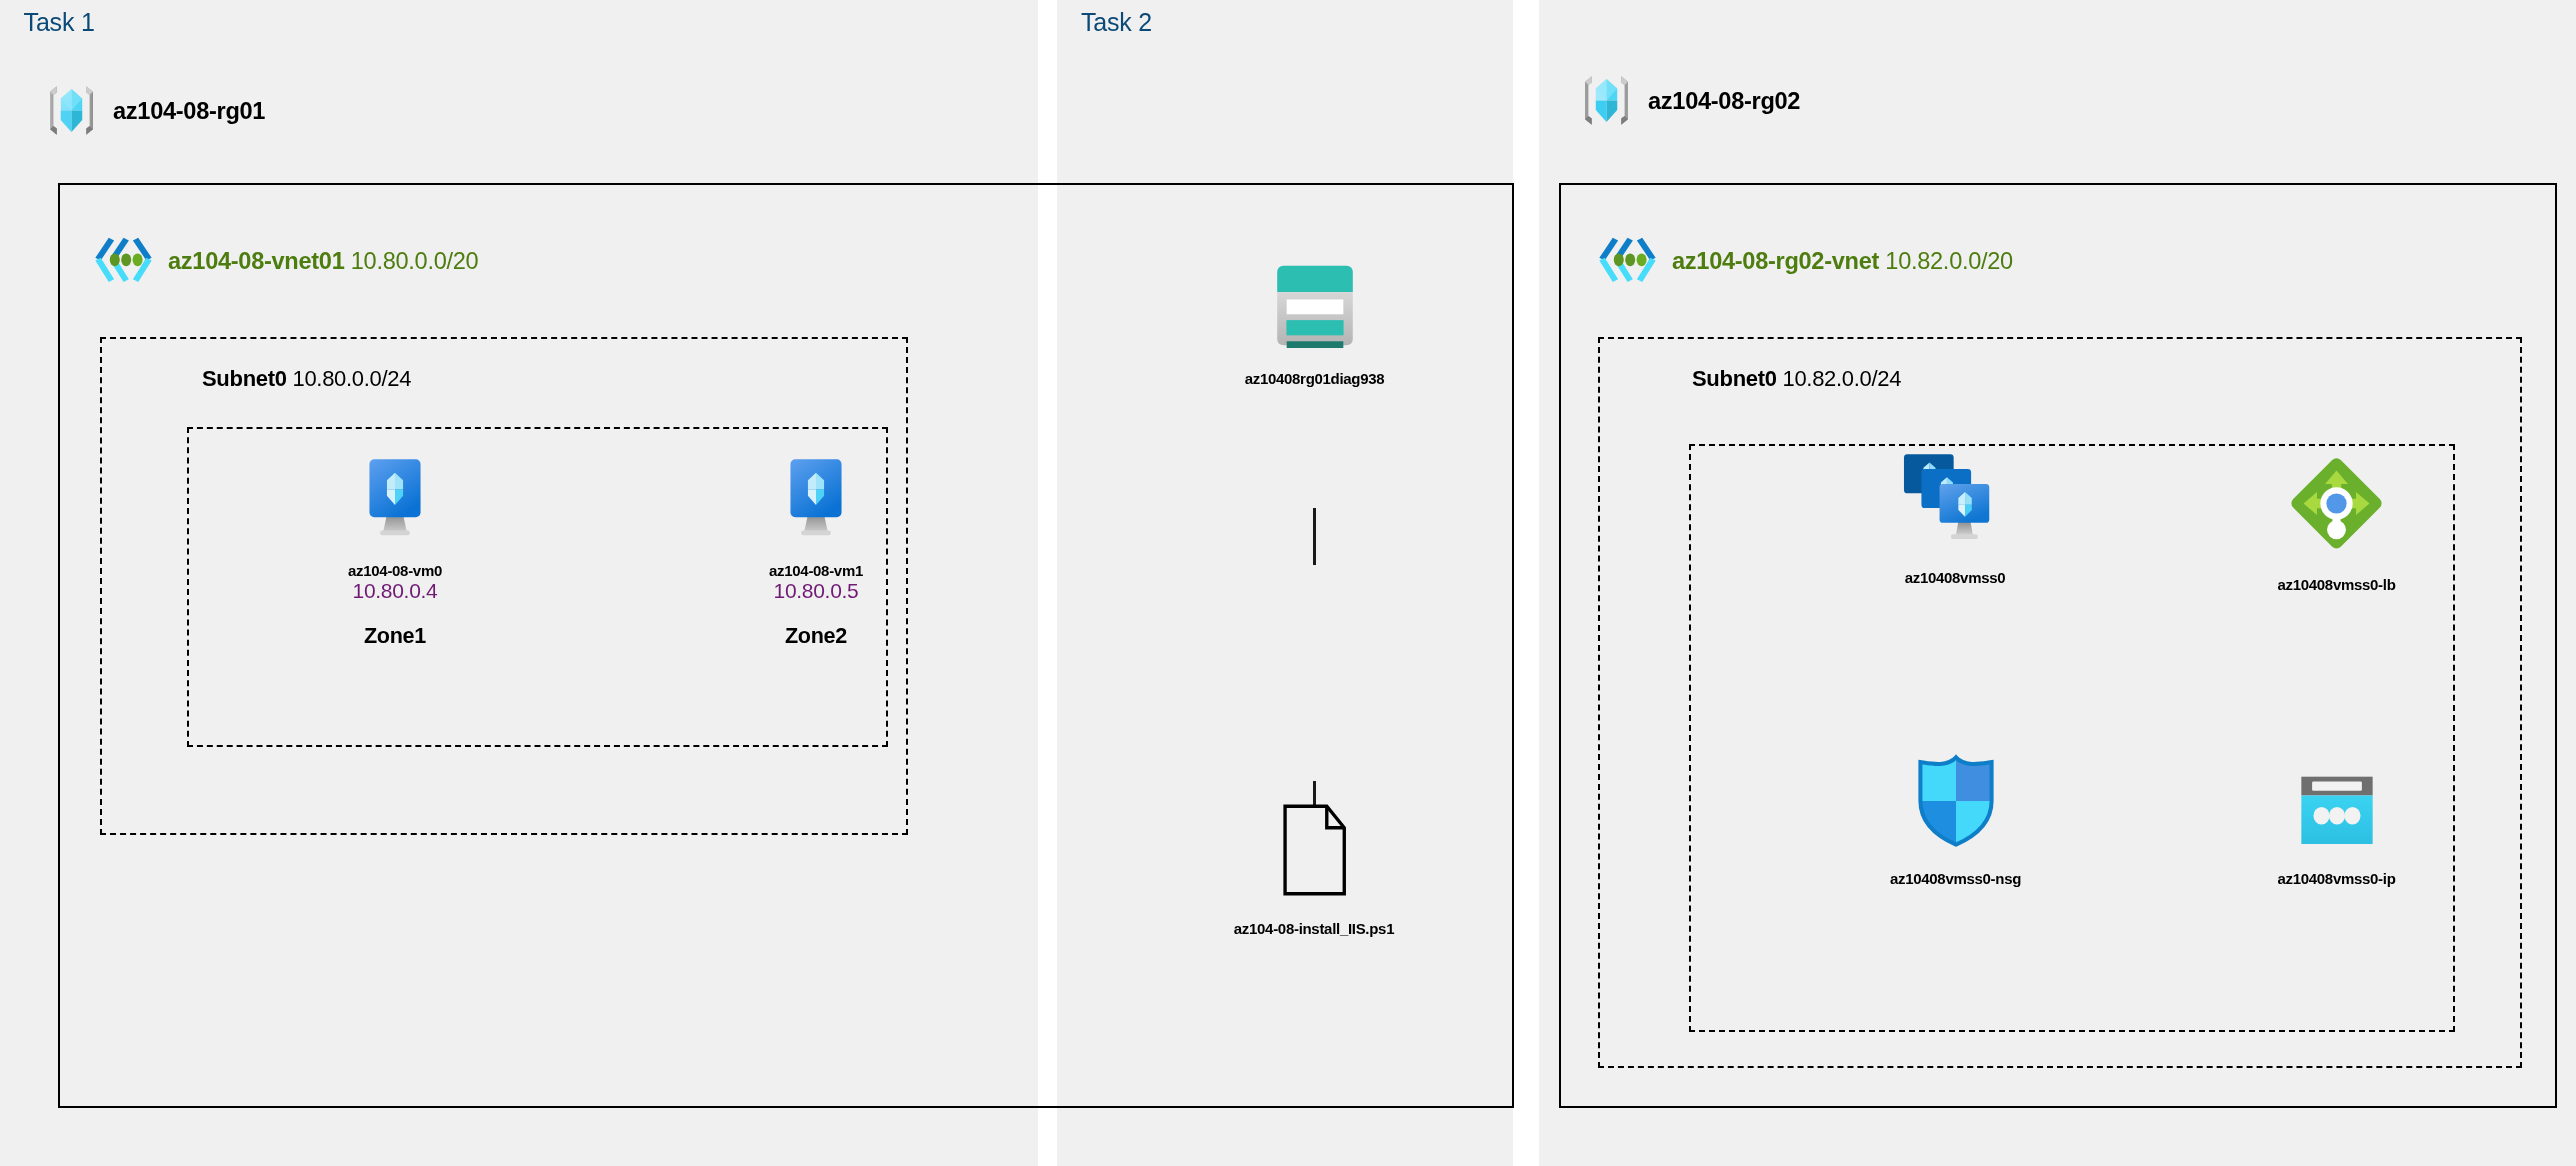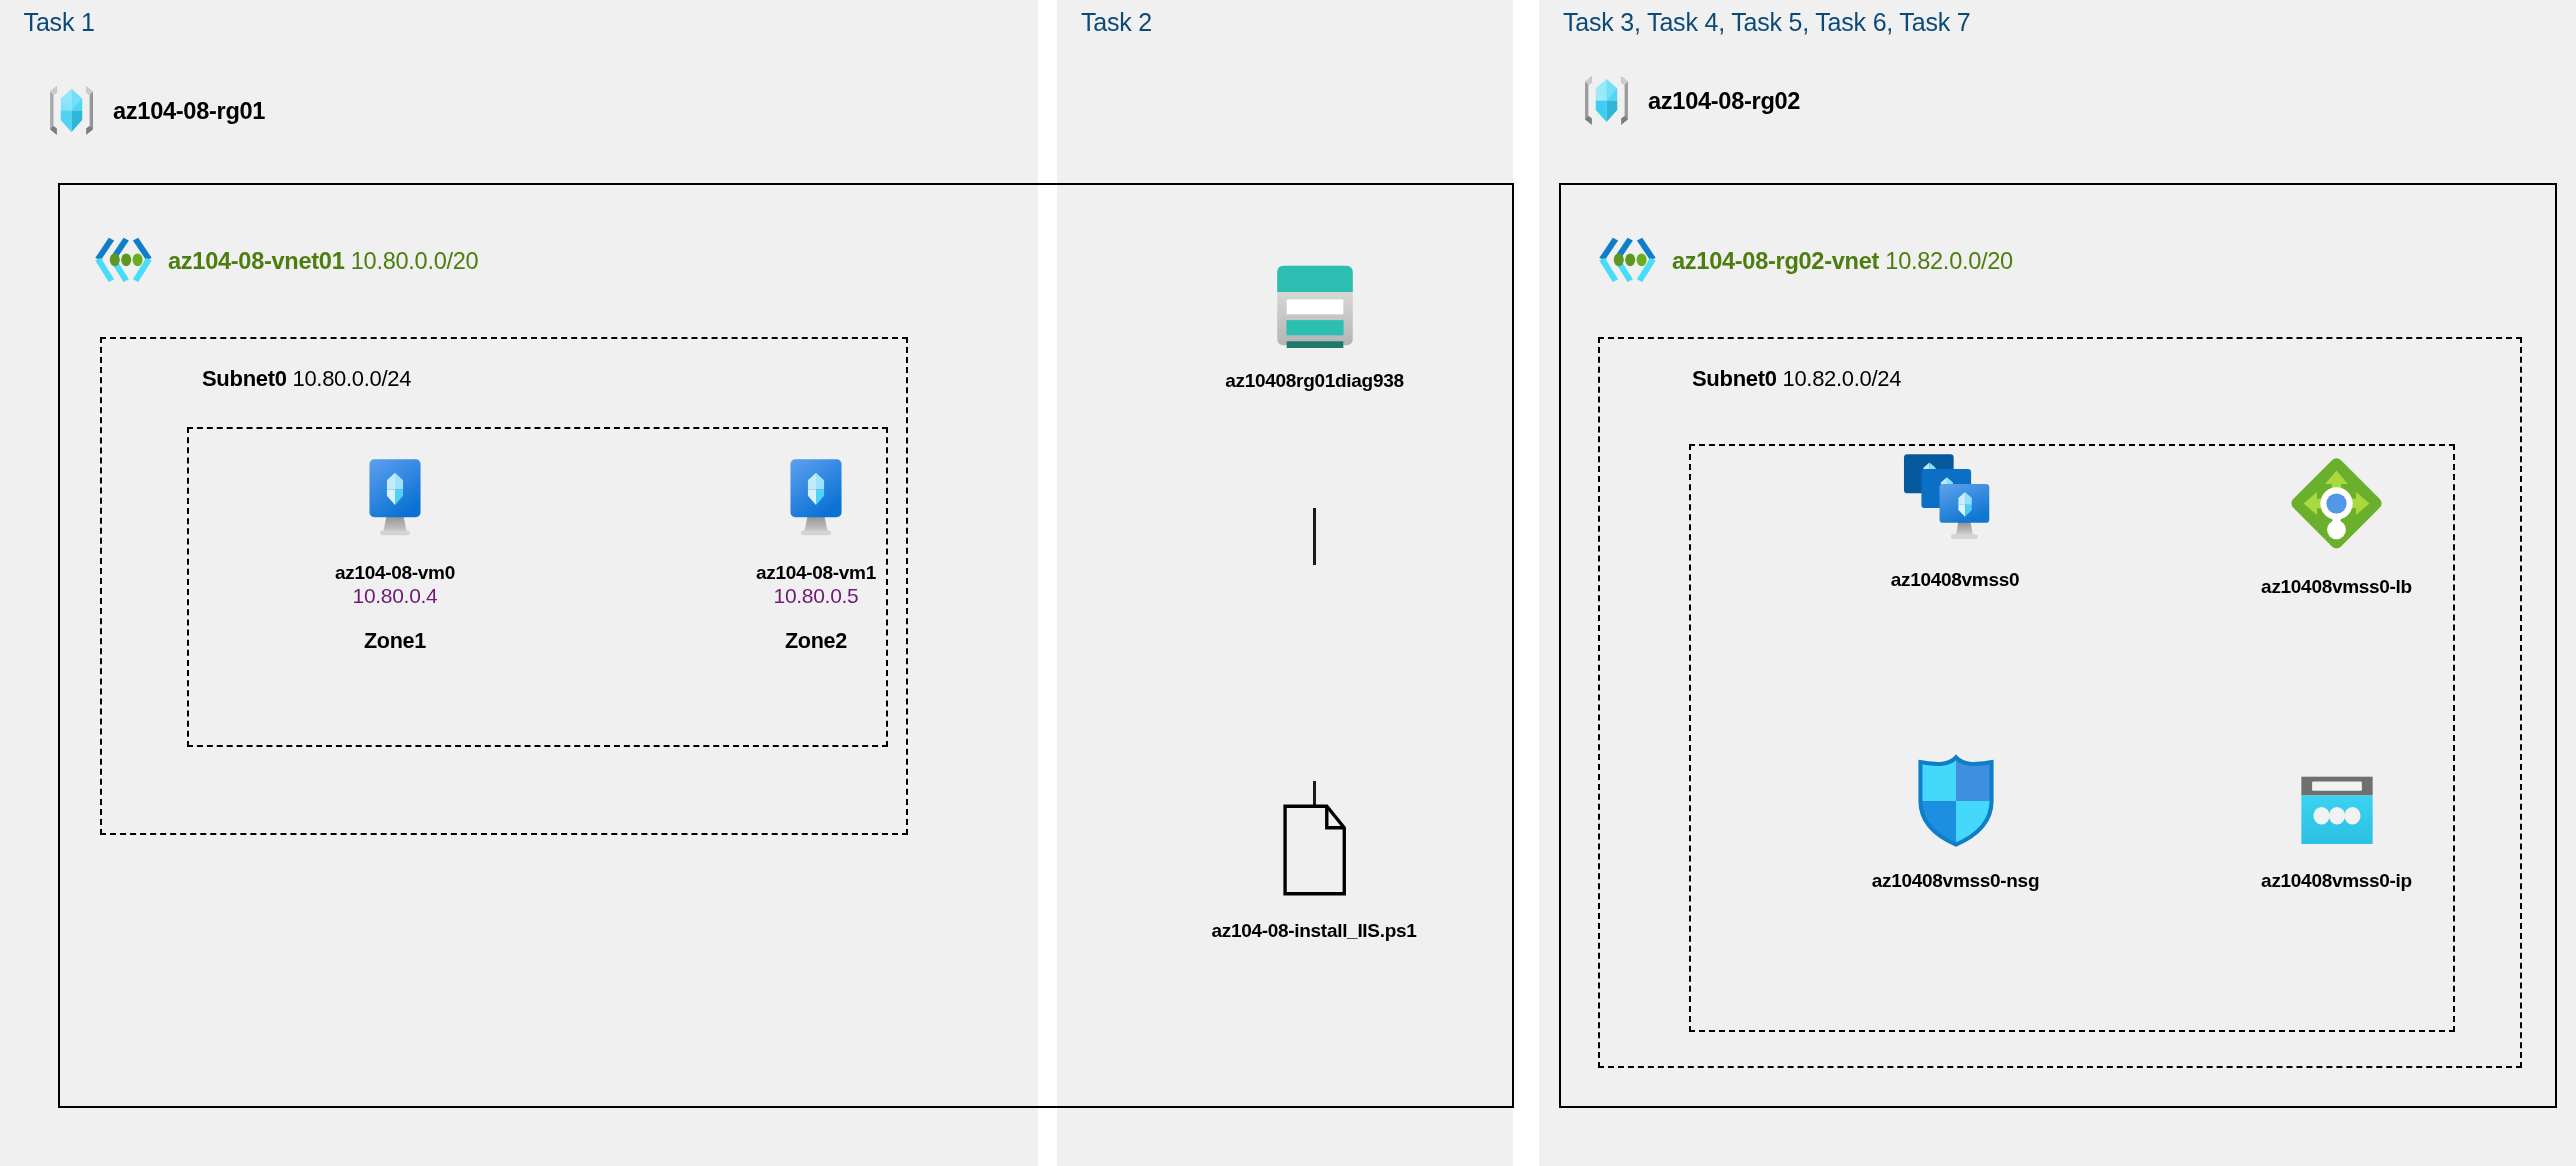--- a/index.html
+++ b/index.html
@@ -201,7 +201,6 @@
 
   <div class="panel-title" id="title-task1">Task 1</div>
   <div class="panel-title" id="title-task2">Task 2</div>
-  <div class="panel-title" id="title-task357">Task 3, Task 4, Task 5, Task 6, Task 7</div>
 
   <div class="rg-header" id="rg01-header">
     <span class="icon-wrap">

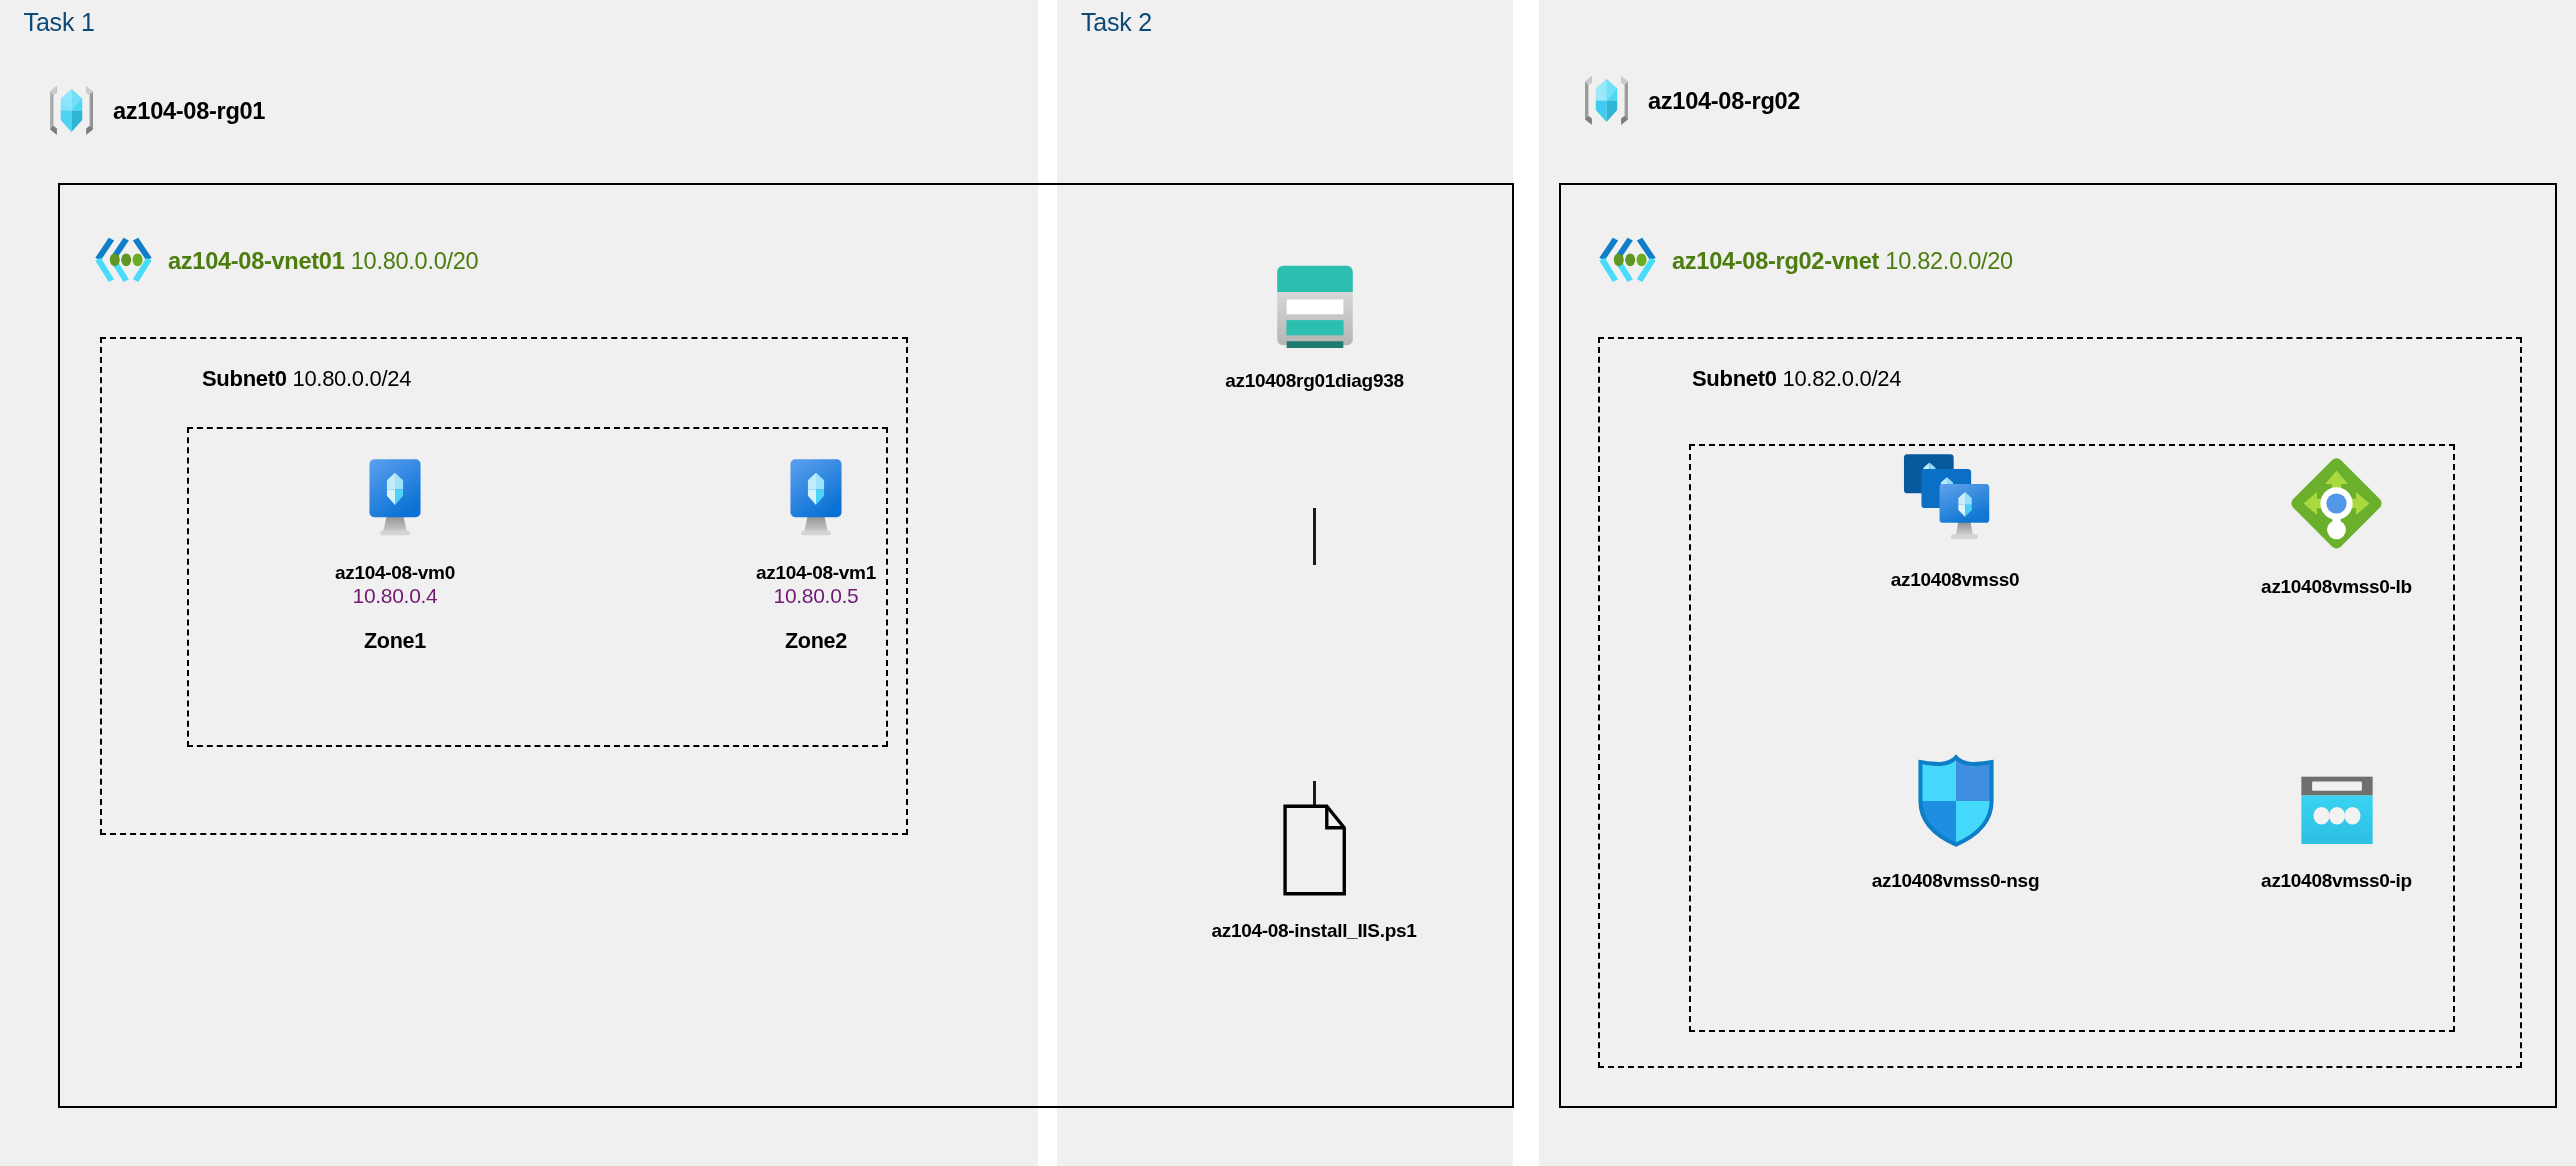--- a/index.html
+++ b/index.html
@@ -115,7 +115,7 @@
     text-align: center;
   }
   .node-name {
-    font-size: 19px;
+    font-size: 15px;
     font-weight: bold;
     color: #000000;
     white-space: nowrap;

